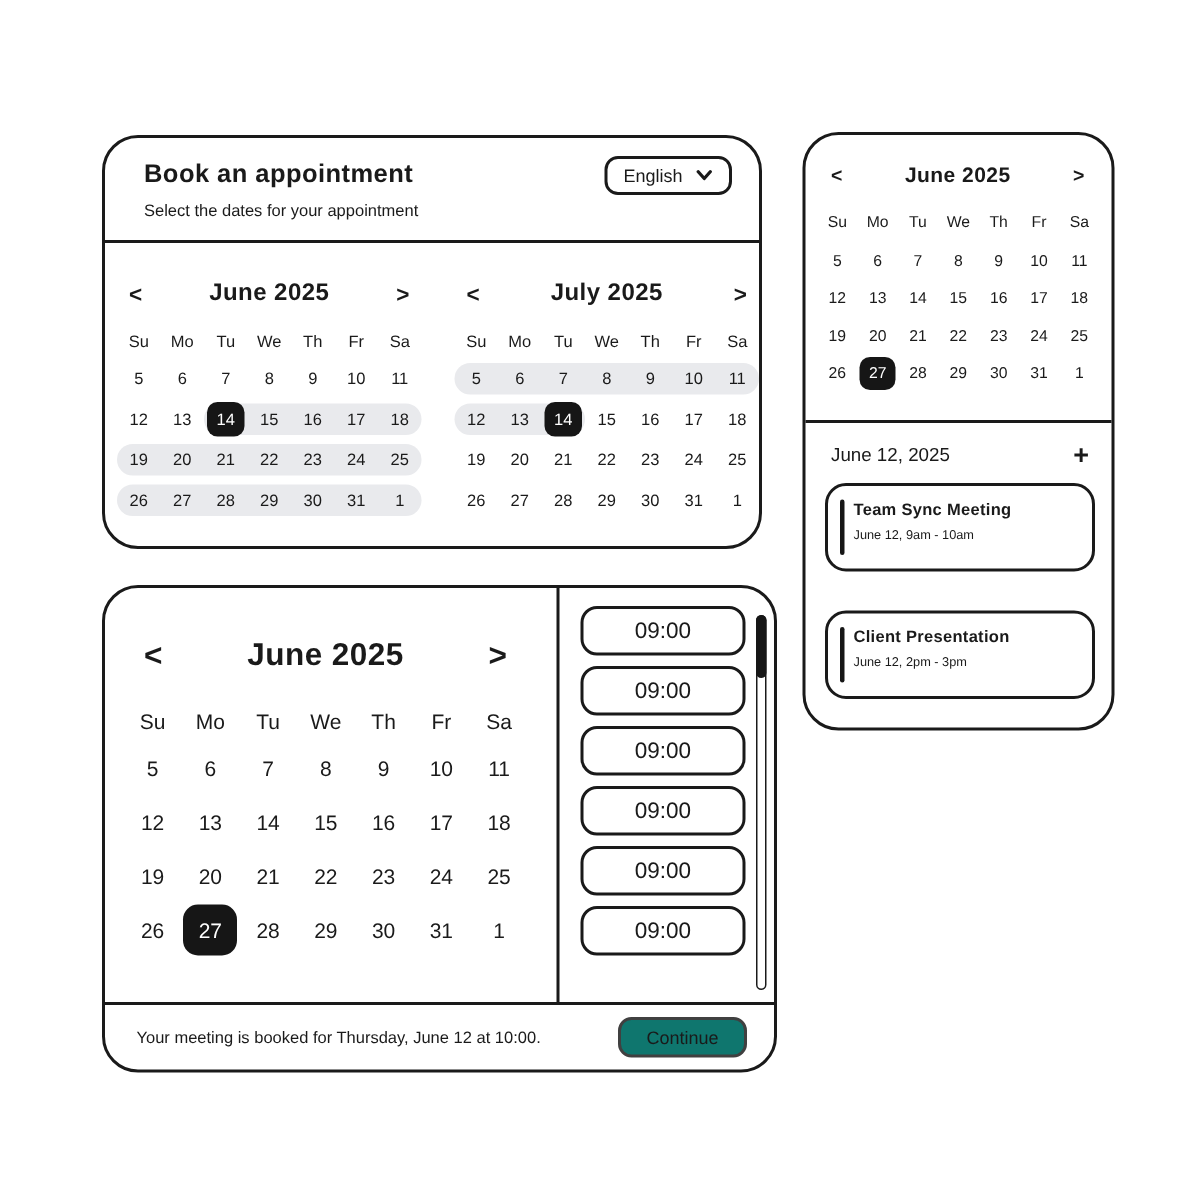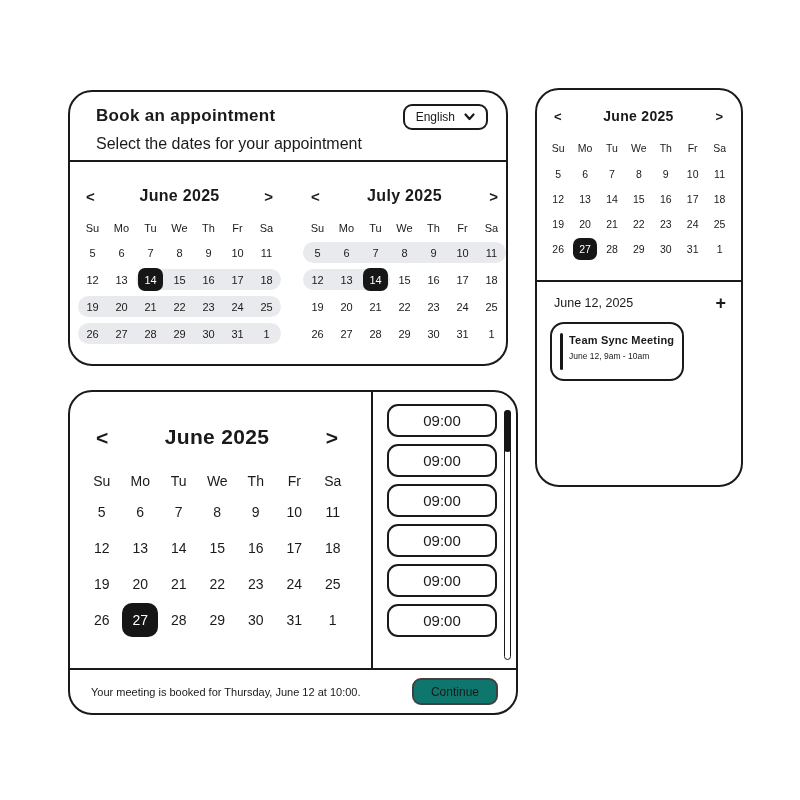--- a/index.html
+++ b/index.html
@@ -10,7 +10,7 @@
   
   #booking-panel{left:68px;top:90px;width:440px;height:276px;}
   .bp-title{position:absolute;left:26px;top:14px;font-size:17px;font-weight:700;letter-spacing:.3px;}
-  .bp-subtitle{position:absolute;left:26px;top:43px;font-size:16px;}
+  .bp-subtitle{position:absolute;left:26px;top:43px;font-size:11px;}
   .lang-btn{position:absolute;right:18px;top:12px;height:26px;padding:0 11px;display:flex;align-items:center;gap:9px;
             background:#fff;border:2px solid #1a1a1a;border-radius:9px;font-family:inherit;font-size:12px;color:#1a1a1a;cursor:pointer;}
   .divider-h{position:absolute;left:0;right:0;border-top:2px solid #1a1a1a;}

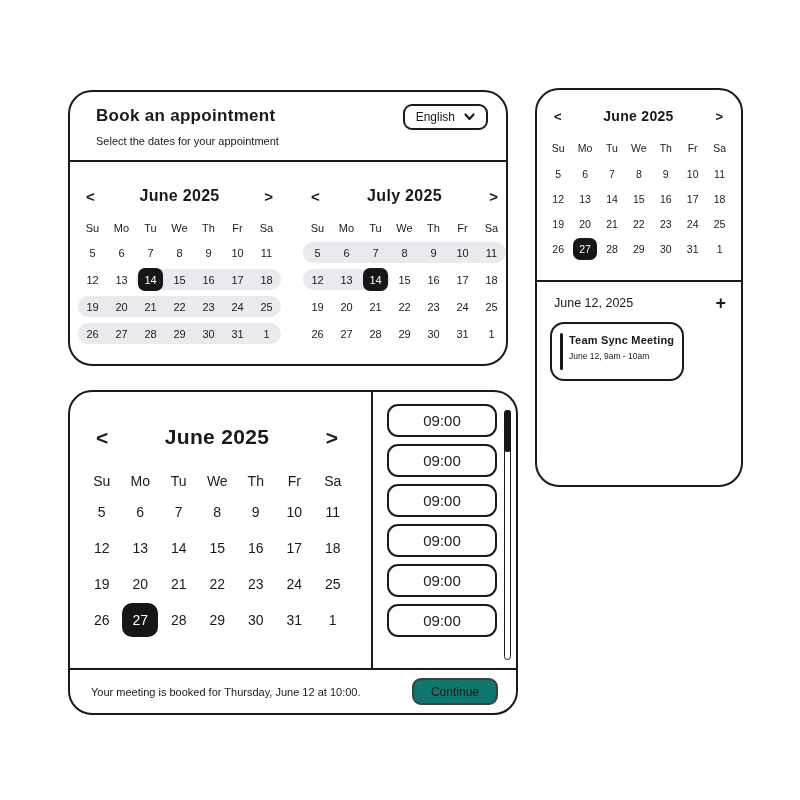--- a/index.html
+++ b/index.html
@@ -67,7 +67,7 @@
   #agenda-header{position:absolute;left:17px;right:15px;top:202px;height:22px;display:flex;align-items:center;justify-content:space-between;}
   #agenda-date{font-size:12.5px;}
   .add-btn{background:none;border:none;padding:0;font-family:inherit;font-size:18px;font-weight:700;color:#1a1a1a;cursor:pointer;line-height:1;}
-  #card-list{position:absolute;left:13px;right:11px;top:232px;display:flex;flex-direction:row;gap:26px;}
+  #card-list{position:absolute;left:13px;right:11px;top:232px;display:flex;flex-direction:column;gap:26px;}
   .appt-card{position:relative;height:42px;border:2px solid #1a1a1a;border-radius:14px;background:#fff;
              padding:7px 8px 6px 17px;box-sizing:content-box;cursor:pointer;}
   .appt-bar{position:absolute;left:8px;top:9px;bottom:9px;width:3px;background:#161616;border-radius:2px;}

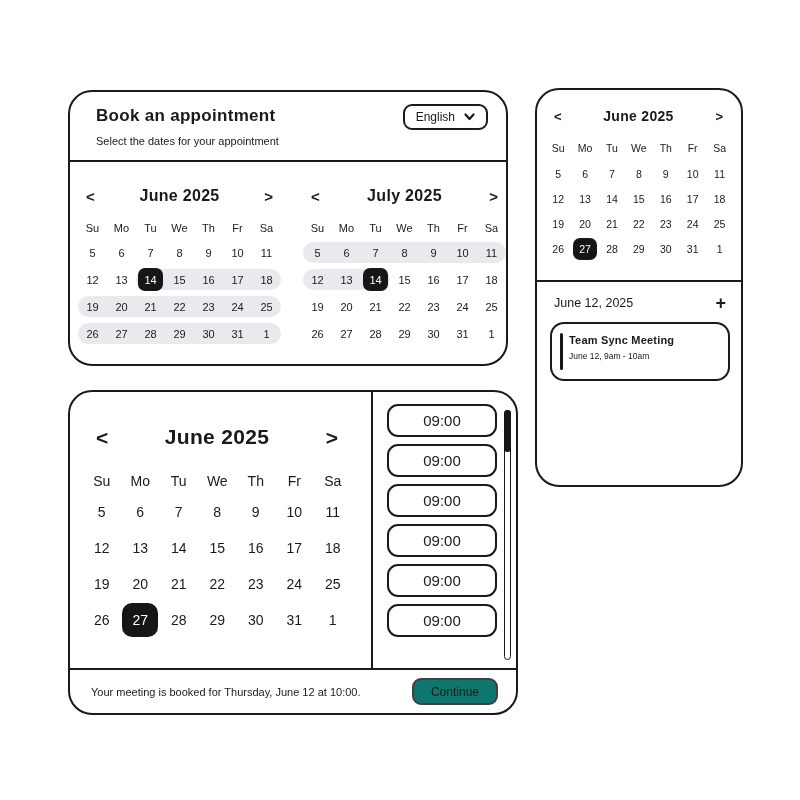--- a/index.html
+++ b/index.html
@@ -561,6 +561,11 @@
           <div class="appt-title">Team Sync Meeting</div>
           <div class="appt-time">June 12, 9am - 10am</div>
         </div>
+        <div class="appt-card">
+          <div class="appt-bar"></div>
+          <div class="appt-title">Client Presentation</div>
+          <div class="appt-time">June 12, 2pm - 3pm</div>
+        </div>
       </div>
   </div>
 

